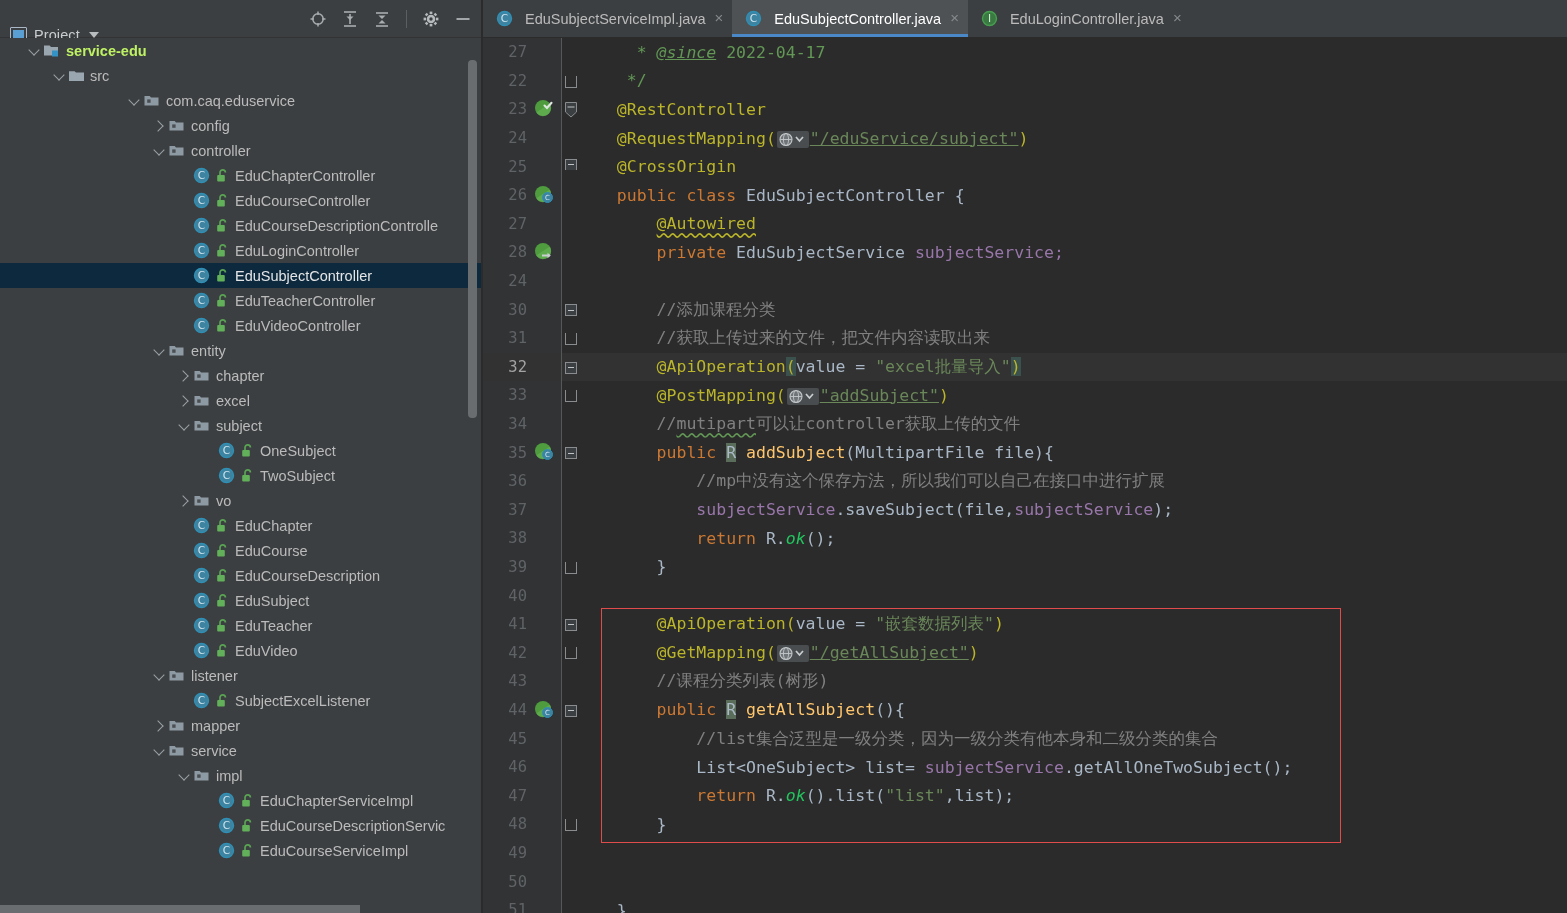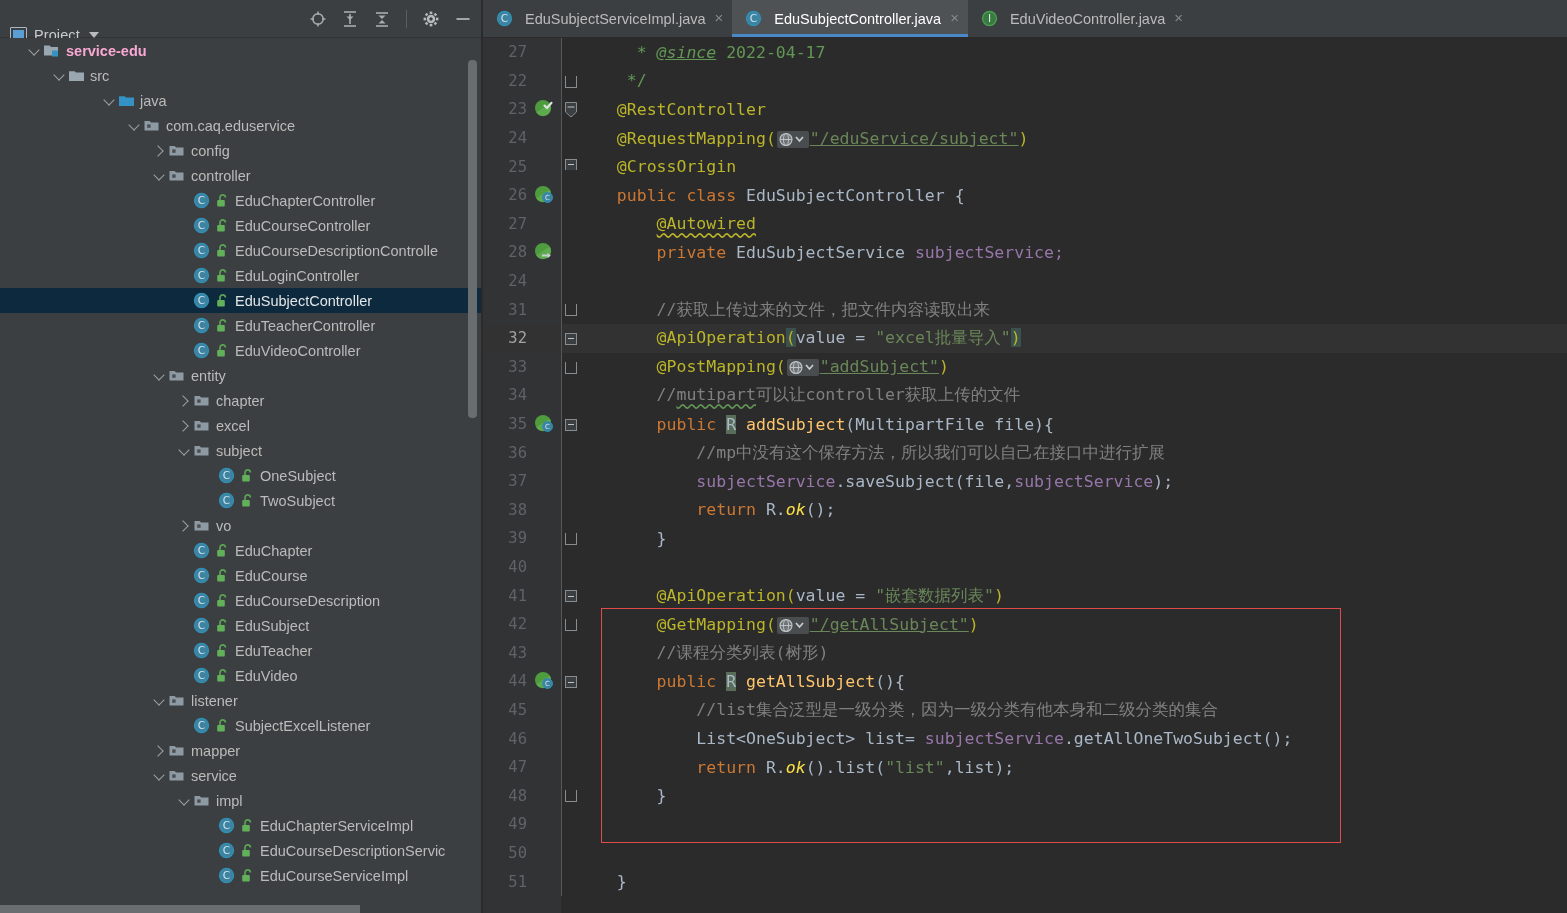--- a/index.html
+++ b/index.html
@@ -769,7 +769,7 @@
               <text x="8.5" y="12.3" font-family="DejaVu Sans, sans-serif" font-size="10.5" fill="#d6f0d8" text-anchor="middle">I</text>
             </svg>
           </span>
-          <span>EduVideoController.java</span>
+          <span>EduLoginController.java</span>
           <span class="tab-x">×</span>
         </div>
       </div>

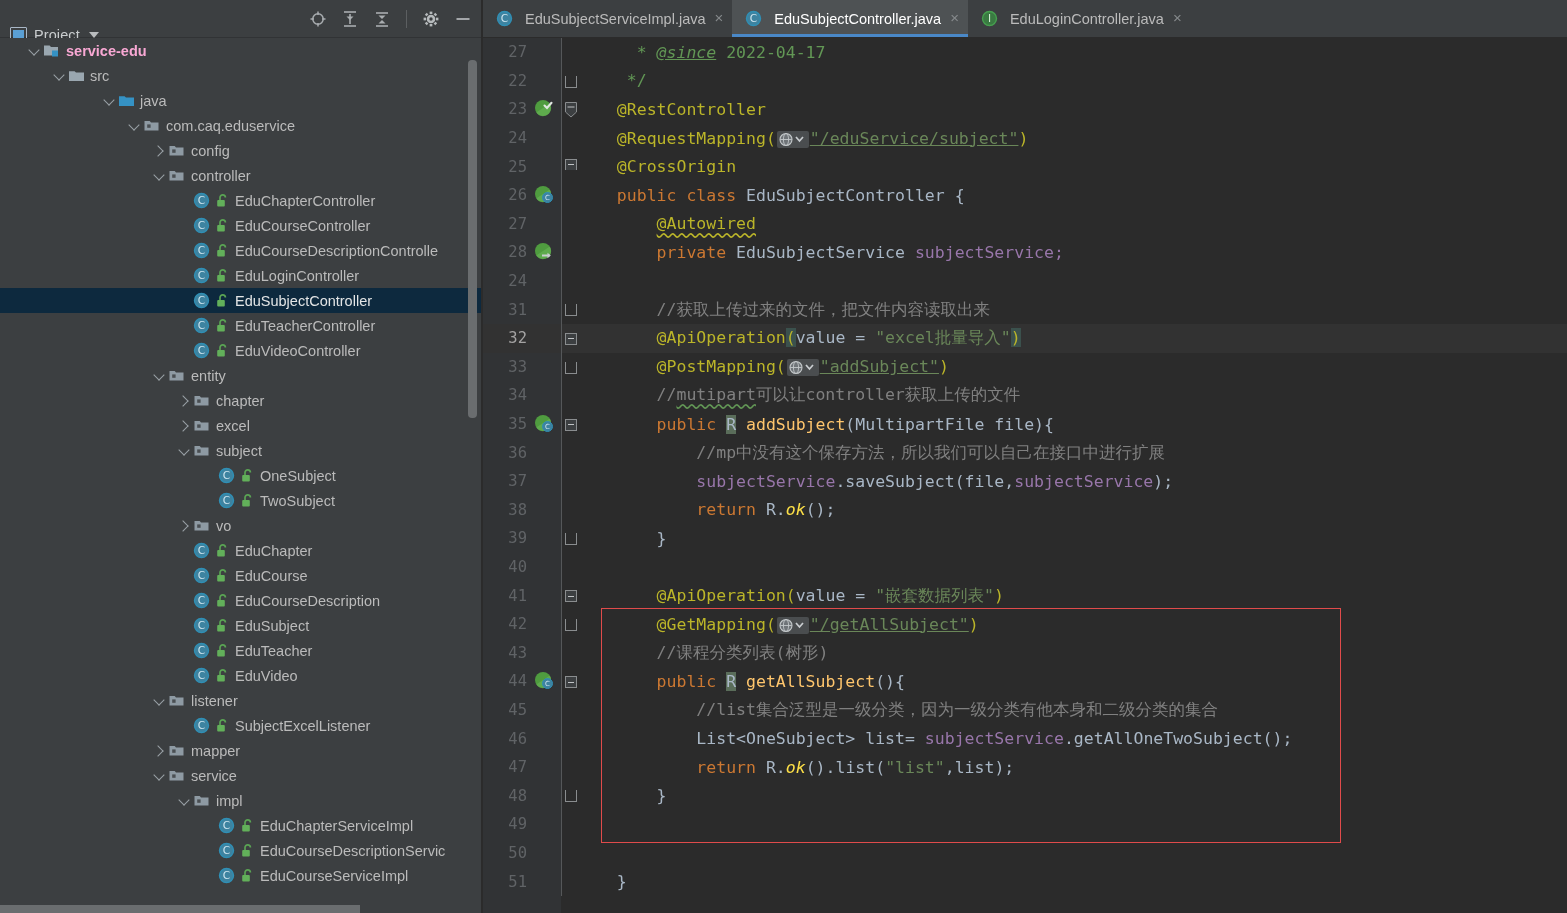--- a/index.html
+++ b/index.html
@@ -82,7 +82,7 @@
 
   .ico { flex: 0 0 auto; margin-right: 5px; display: block; }
   .lbl { color: #bbbbbb; }
-  .lbl.bold { font-weight: bold; color: #f9a8d4; }
+  .lbl.bold { font-weight: bold; color: #bef264; }
 
   
   #tree-scroll {

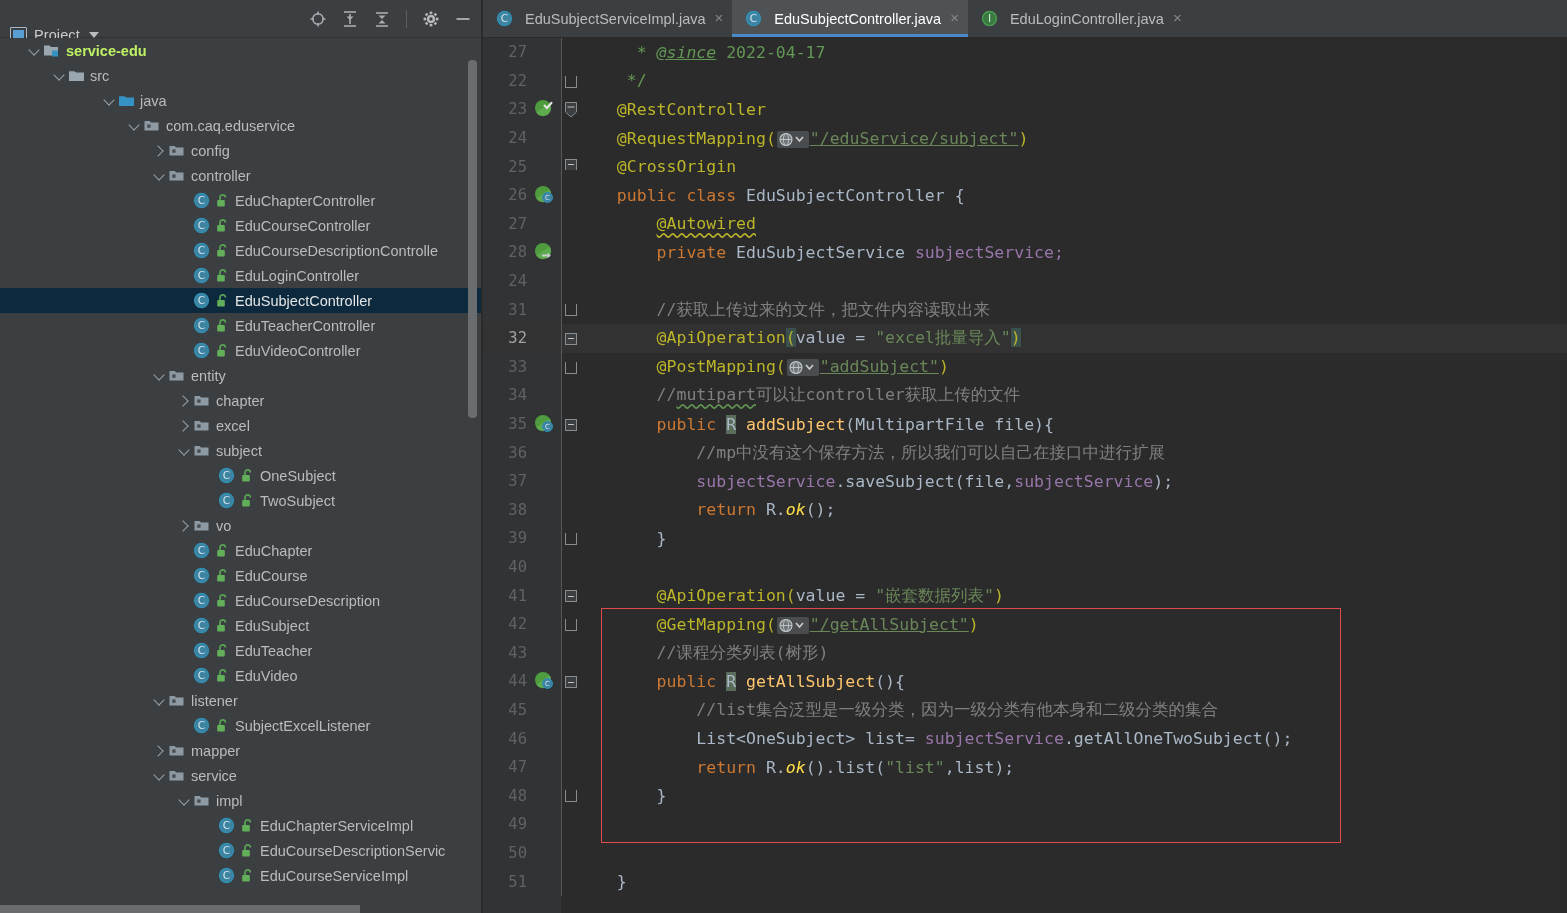--- a/index.html
+++ b/index.html
@@ -306,16 +306,6 @@
             <span class="lbl">src</span>
           </div>
           <div class="row">
-            <span style="width: 101px; flex: 0 0 101px;"></span>
-            <span class="arrow down"></span>
-            <span style="display: flex; align-items: center;">
-              <svg class="ico" width="17" height="17" viewBox="0 0 17 17">
-                <path d="M1 4.2 L1 14 L16 14 L16 5.4 L8 5.4 L6.6 4.2 Z" fill="#3592c4"></path>
-              </svg>
-            </span>
-            <span class="lbl">java</span>
-          </div>
-          <div class="row">
             <span style="width: 126px; flex: 0 0 126px;"></span>
             <span class="arrow down"></span>
             <span style="display: flex; align-items: center;">

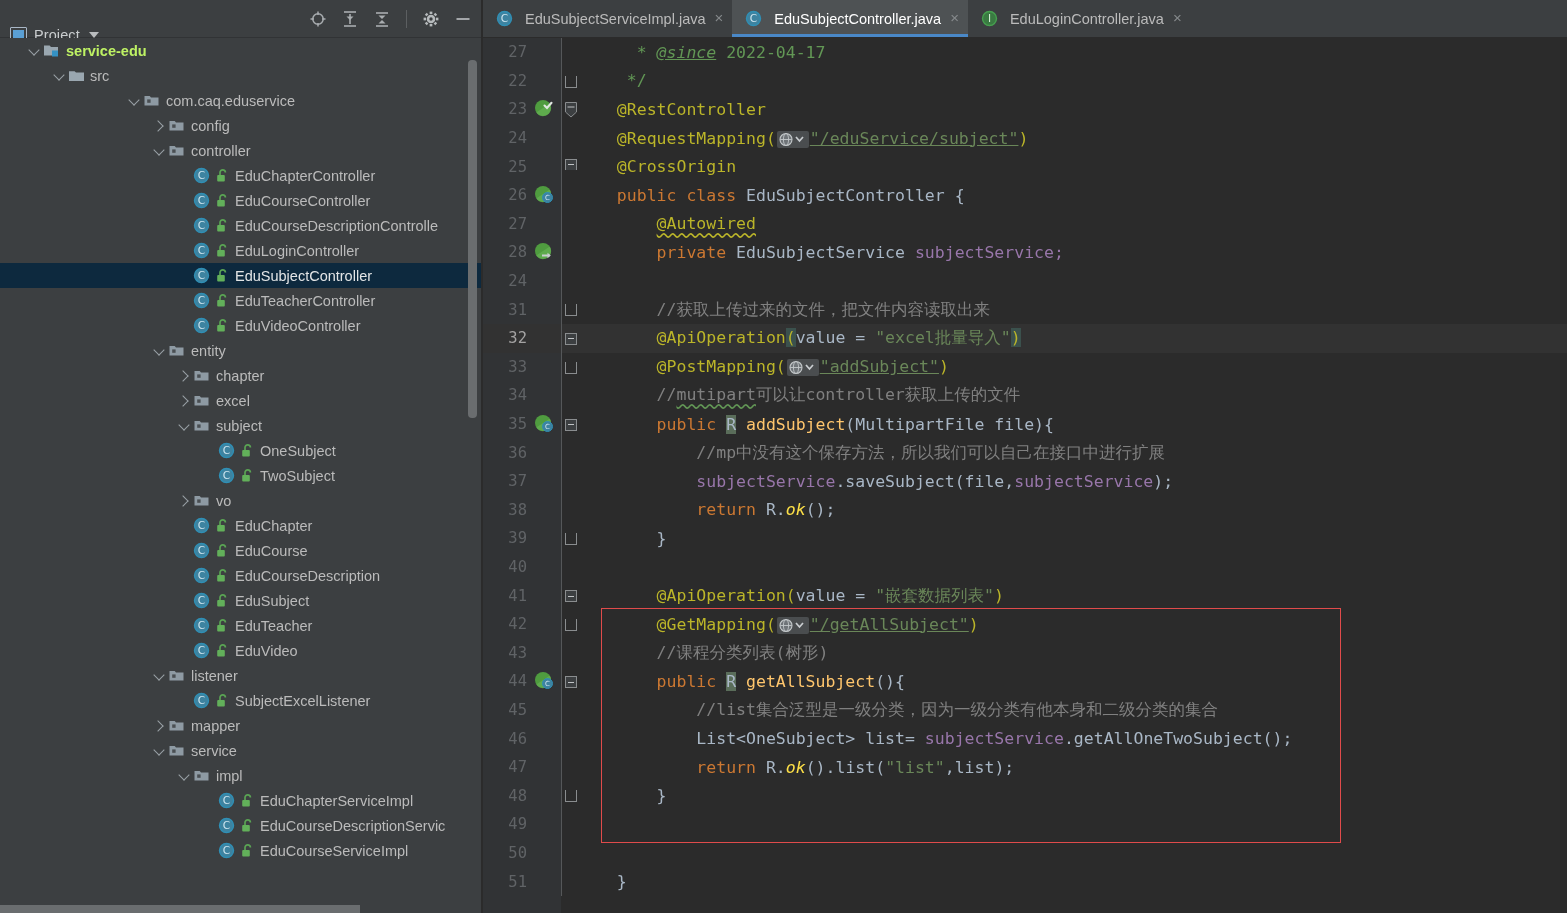--- a/index.html
+++ b/index.html
@@ -864,6 +864,15 @@
             <span class="gutter-line"></span>
           </div>
           <div class="cline">
+            <span class="gutter-num">30</span>
+            <span class="gutter-icon"></span>
+            <span class="gutter-fold">
+              <span class="fold-minus"></span>
+            </span>
+            <span class="code-text"><span class="c-cmt">      //添加课程分类</span></span>
+            <span class="gutter-line"></span>
+          </div>
+          <div class="cline">
             <span class="gutter-num">31</span>
             <span class="gutter-icon"></span>
             <span class="gutter-fold">

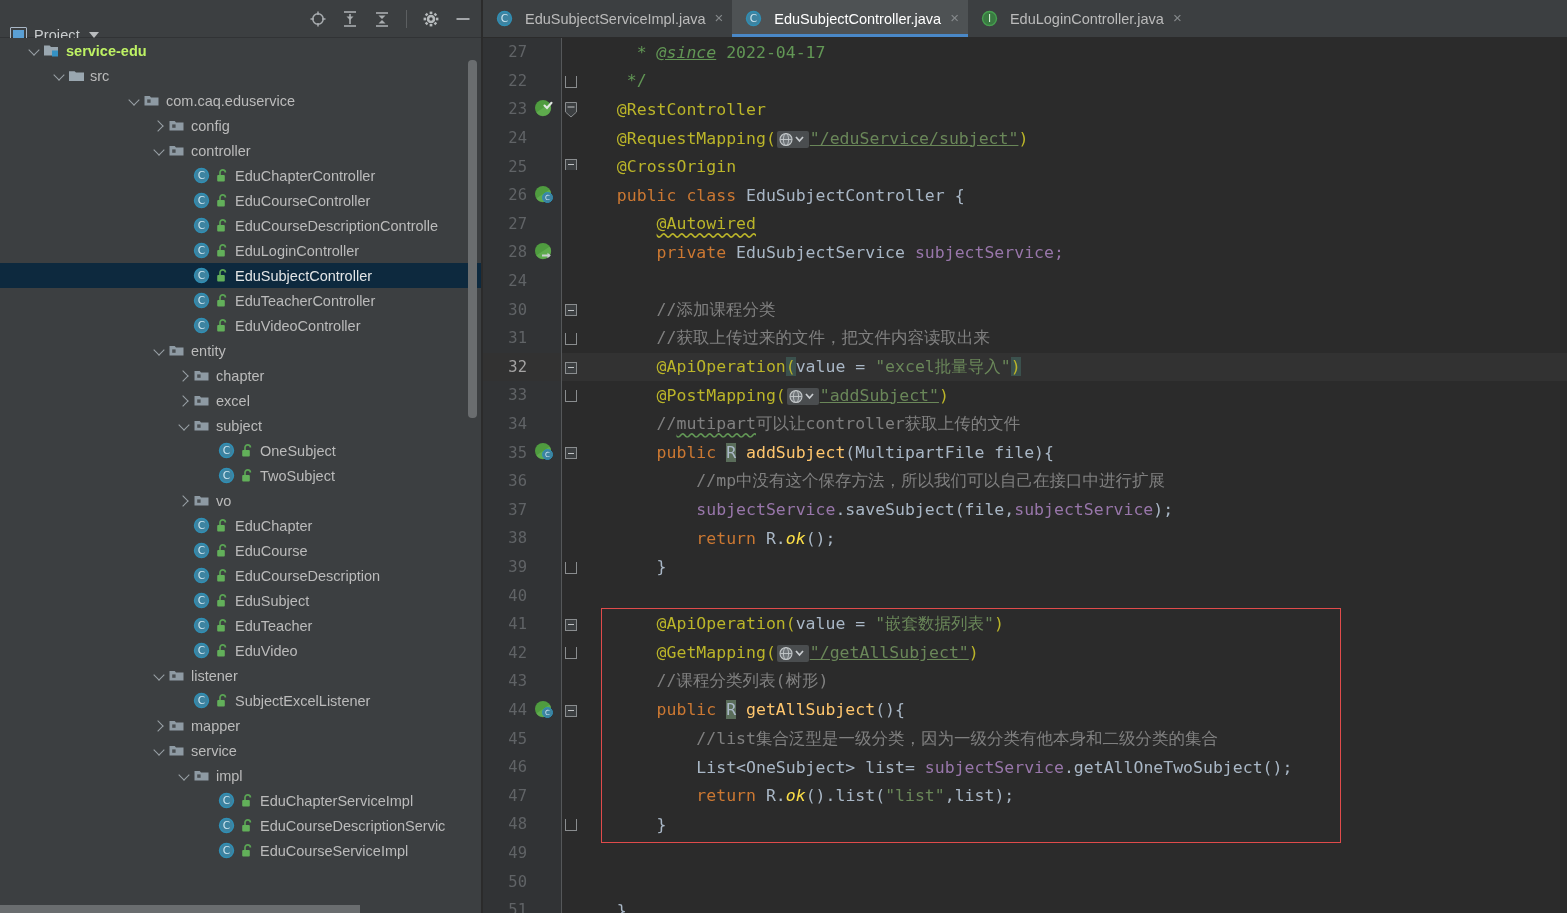--- a/index.html
+++ b/index.html
@@ -164,7 +164,7 @@
   .c-jdoc-t  { color: #629755; font-style: italic; text-decoration: underline; }
   .c-txt     { color: #a9b7c6; }
   .c-field   { color: #9876aa; }
-  .c-static  { color: #fde047; font-style: italic; }
+  .c-static  { color: #22c55e; font-style: italic; }
   .c-meth    { color: #ffc66d; }
   .c-ret     { color: #a9b7c6; background: #5a6d5a; }
   .c-paren-m { background: #3b514d; }

